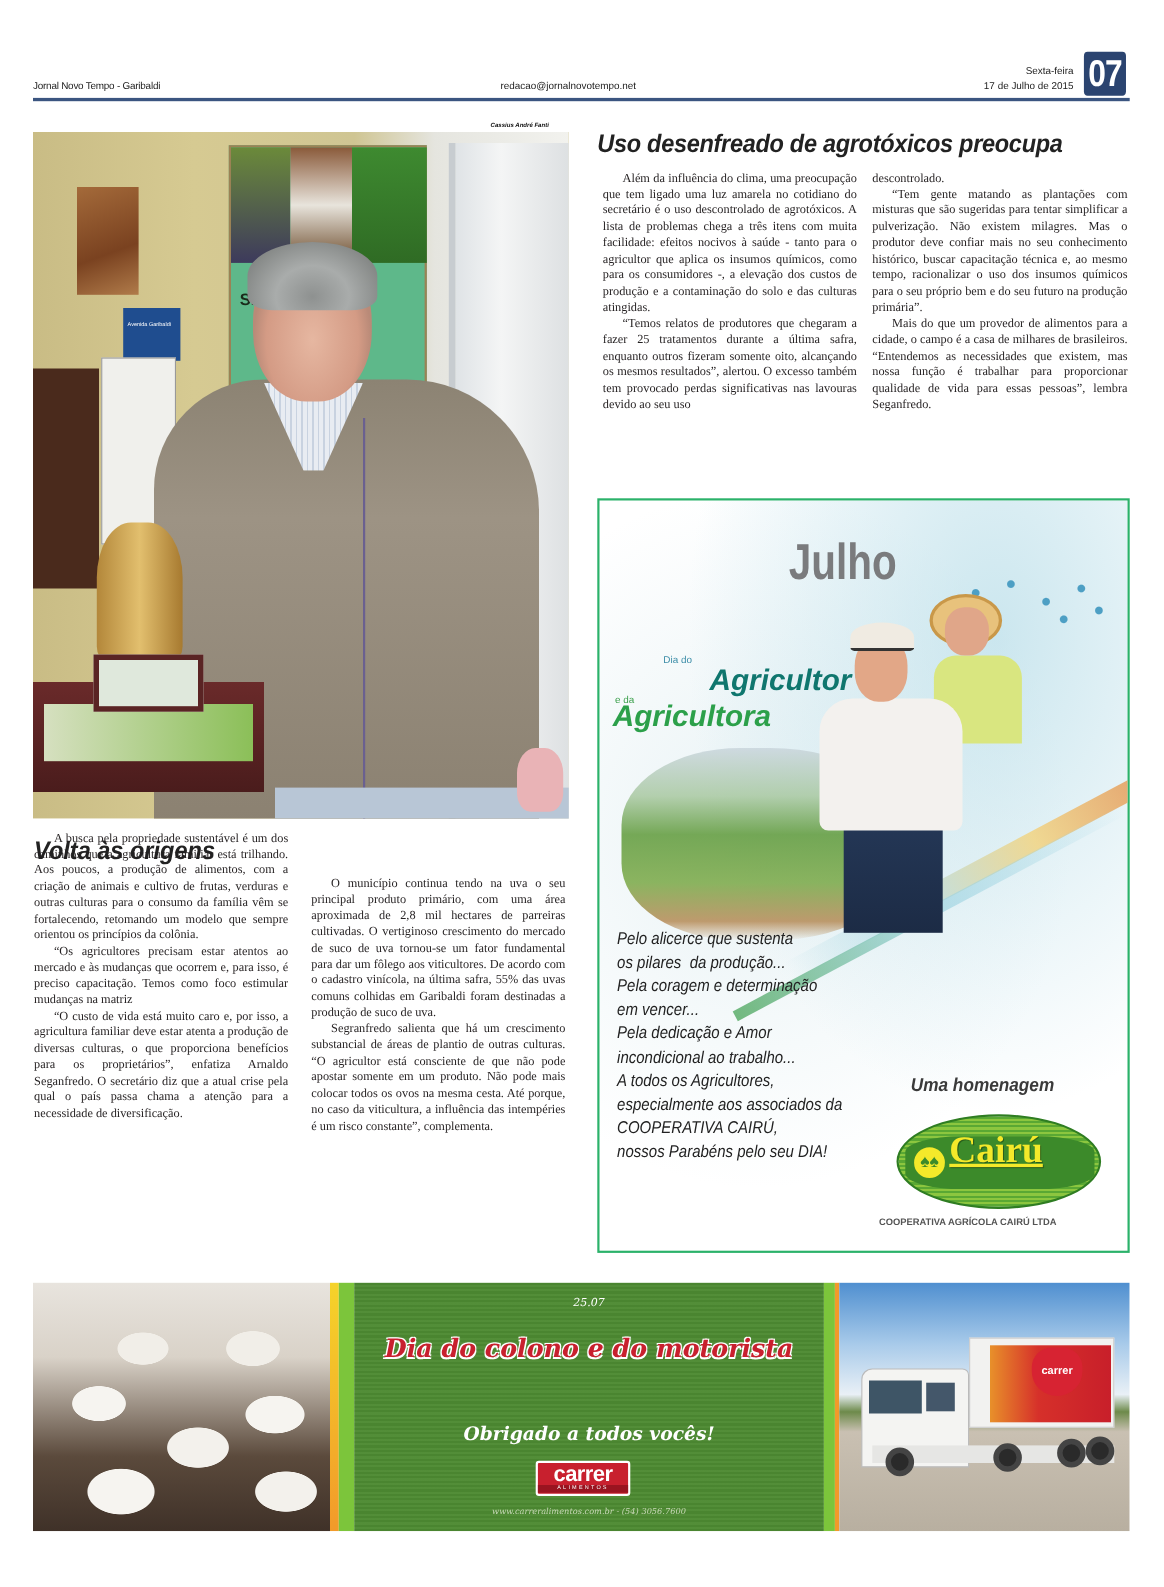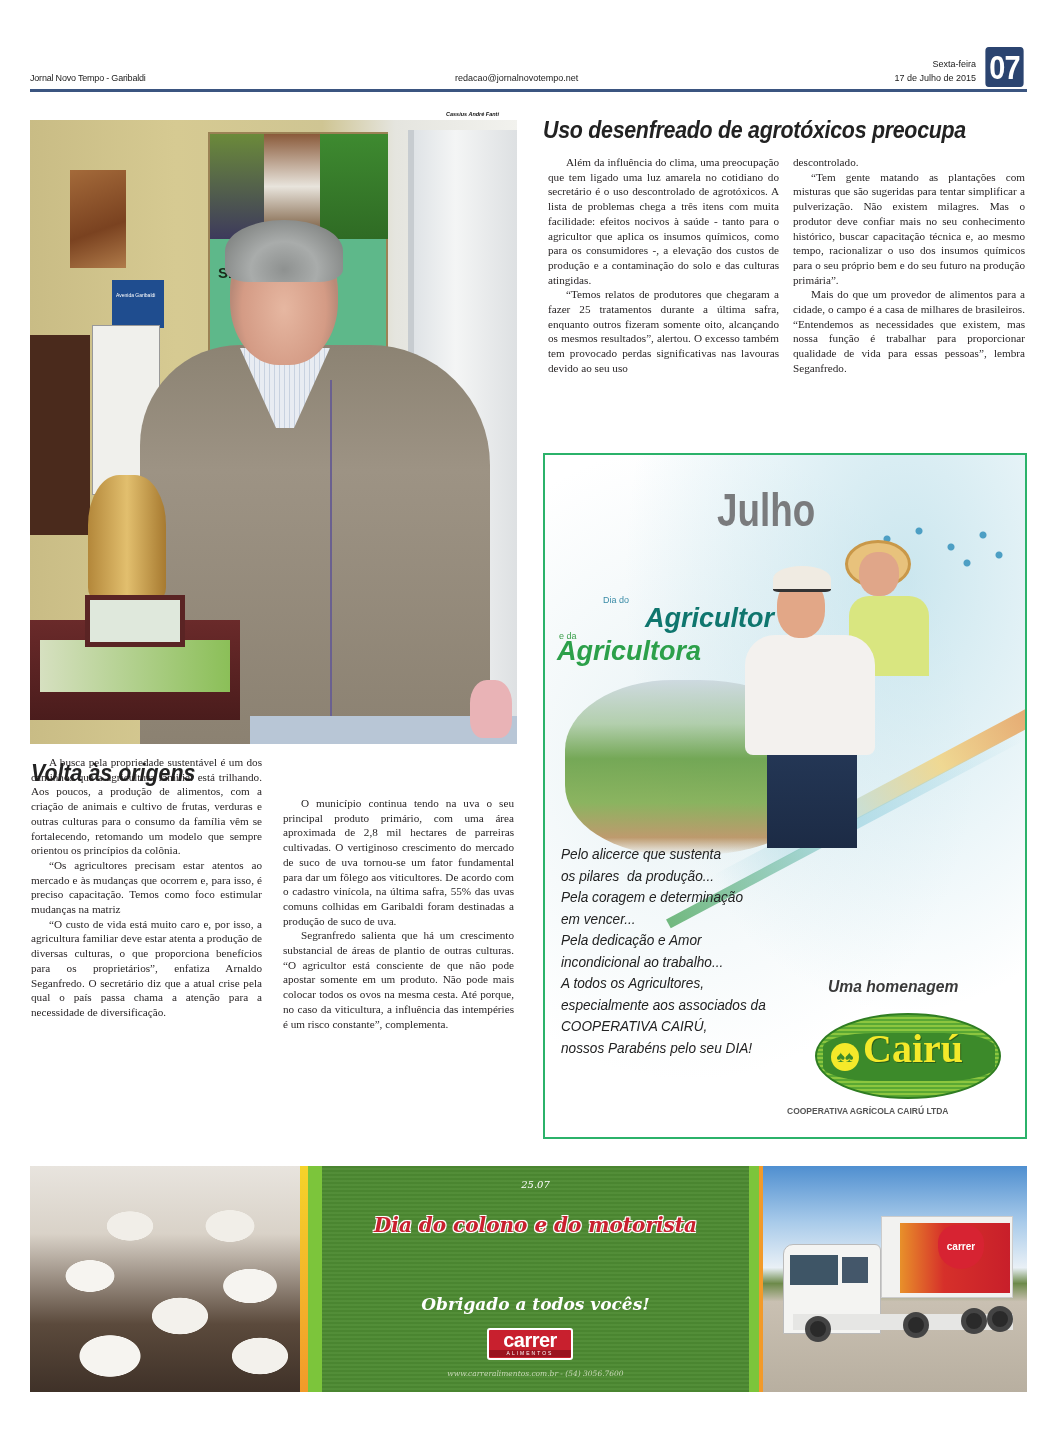--- a/index.html
+++ b/index.html
@@ -80,7 +80,7 @@
   .cairu-logo { position: absolute; left: 270px; top: 558px; width: 186px; height: 86px; border-radius: 50%; background: repeating-linear-gradient(180deg, #5aa833 0 2px, #8cc63f 2px 4px); border: 2px solid #2f7d22; overflow: hidden; }
   .cairu-logo-inner { position: absolute; left: 6px; top: 18px; width: 172px; height: 48px; background: #3c8a2a; border-radius: 30%; }
   .cairu-tree { position: absolute; left: 14px; top: 28px; width: 28px; height: 28px; border-radius: 50%; background: #f4e92a; color: #3c8a2a; font-family: "Liberation Sans", sans-serif; font-weight: bold; font-size: 16px; line-height: 28px; text-align: center; }
-  .cairu-name { position: absolute; left: 46px; top: 14px; font-family: "Liberation Serif", serif; font-weight: bold; font-size: 40px; line-height: 1; color: #f4e92a; text-shadow: 1px 1px 0 #2a5f1c; }
+  .cairu-name { position: absolute; left: 46px; top: 14px; font-family: "Liberation Serif", serif; font-weight: bold; font-size: 34px; line-height: 1; color: #f4e92a; text-shadow: 1px 1px 0 #2a5f1c; text-decoration: underline; }
   .cairu-sub { position: absolute; left: 242px; top: 651px; font-family: "Liberation Sans", sans-serif; font-weight: bold; font-size: 8.5px; color: #555; white-space: nowrap; text-align: right; }
 
   

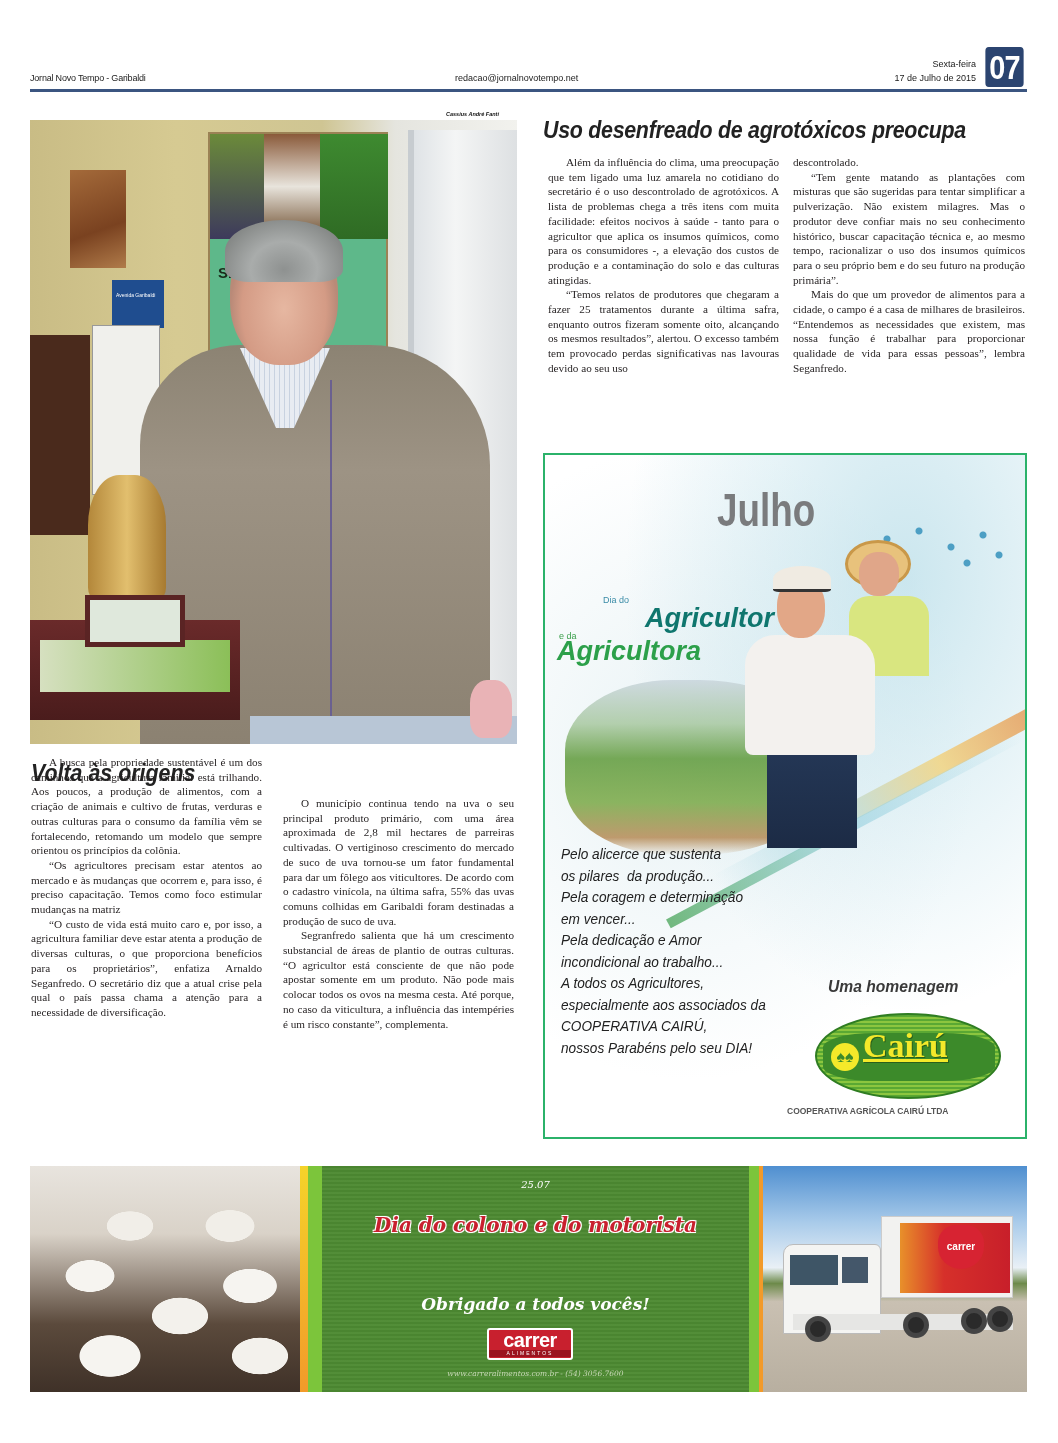--- a/index.html
+++ b/index.html
@@ -81,7 +81,7 @@
   .cairu-logo-inner { position: absolute; left: 6px; top: 18px; width: 172px; height: 48px; background: #3c8a2a; border-radius: 30%; }
   .cairu-tree { position: absolute; left: 14px; top: 28px; width: 28px; height: 28px; border-radius: 50%; background: #f4e92a; color: #3c8a2a; font-family: "Liberation Sans", sans-serif; font-weight: bold; font-size: 16px; line-height: 28px; text-align: center; }
   .cairu-name { position: absolute; left: 46px; top: 14px; font-family: "Liberation Serif", serif; font-weight: bold; font-size: 34px; line-height: 1; color: #f4e92a; text-shadow: 1px 1px 0 #2a5f1c; text-decoration: underline; }
-  .cairu-sub { position: absolute; left: 242px; top: 651px; font-family: "Liberation Sans", sans-serif; font-weight: bold; font-size: 8.5px; color: #555; white-space: nowrap; text-align: right; }
+  .cairu-sub { position: absolute; left: 254px; top: 651px; font-family: "Liberation Sans", sans-serif; font-weight: bold; font-size: 8.5px; color: #555; white-space: nowrap; text-align: right; }
 
   
   .banner { position: absolute; left: 30px; top: 1166px; width: 997px; height: 226px; overflow: hidden; }

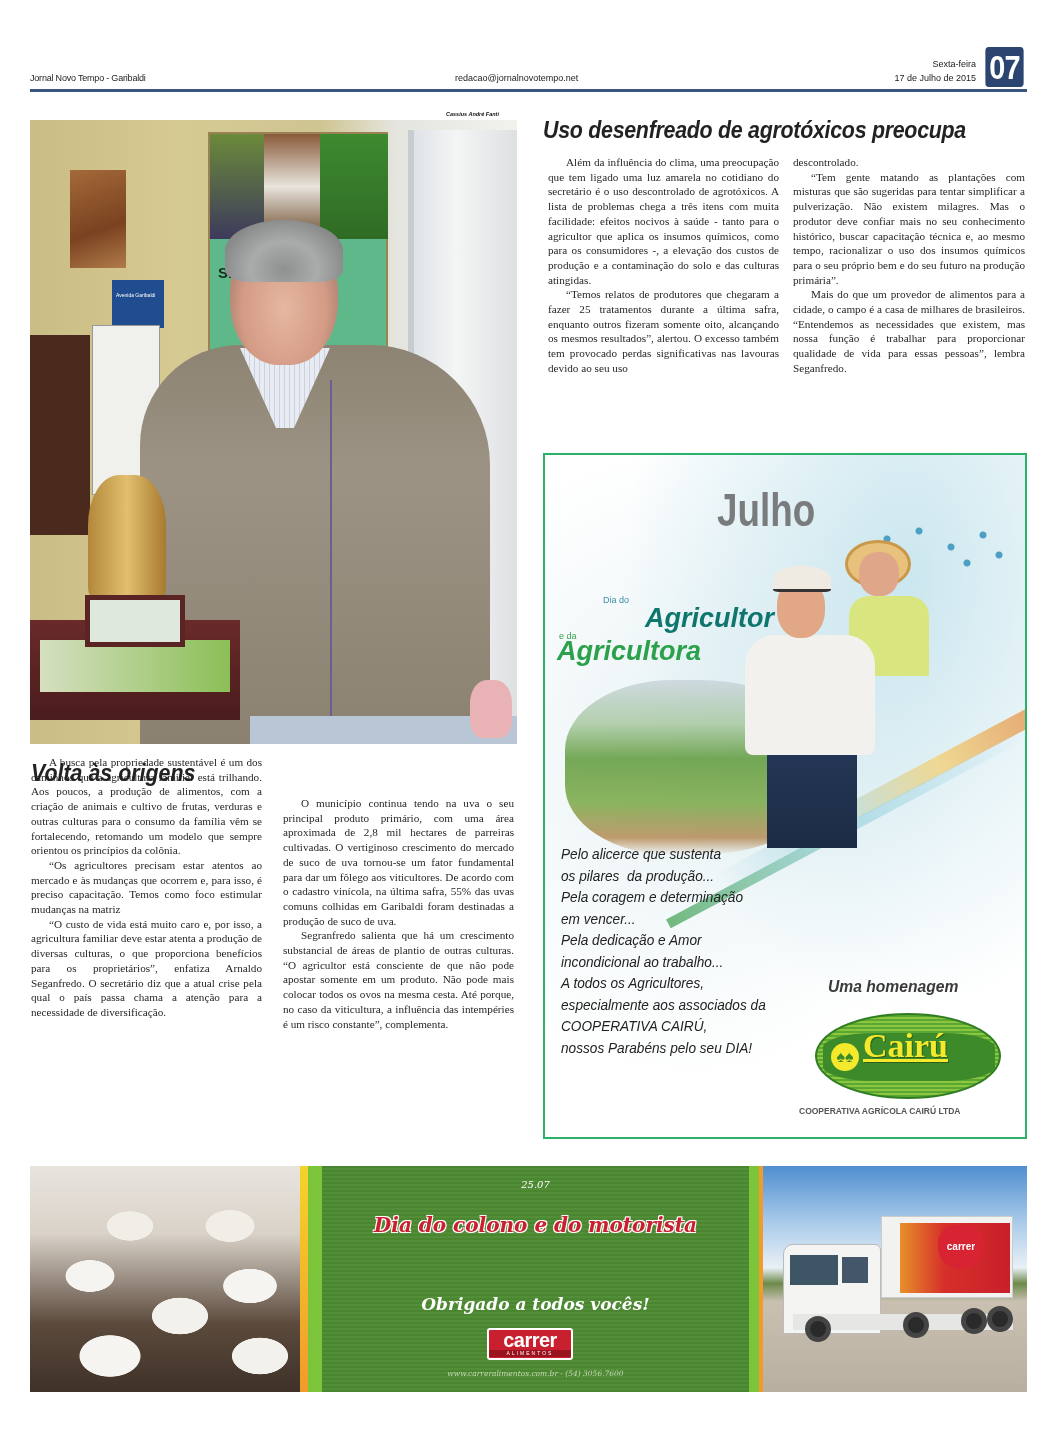--- a/index.html
+++ b/index.html
@@ -111,7 +111,7 @@
 
   .bn-date { position: absolute; left: 0; width: 100%; top: 13px; text-align: center; font-family: "DejaVu Serif", serif; font-style: italic; font-size: 10px; color: #fff; }
   .bn-parabens { position: absolute; left: 0; width: 100%; top: 24px; text-align: center; font-family: "DejaVu Serif", serif; font-style: italic; font-size: 20px; color: #fff; }
-  .bn-dia { position: absolute; left: 0; width: 100%; top: 47px; text-align: center; font-family: "DejaVu Serif", serif; font-style: italic; font-weight: bold; font-size: 20px; color: #c8202e; text-shadow: -1px -1px 0 #fff, 1px -1px 0 #fff, -1px 1px 0 #fff, 1px 1px 0 #fff, 0 0 2px #fff; }
+  .bn-dia { position: absolute; left: 0; width: 100%; top: 47px; text-align: center; font-family: "DejaVu Serif", serif; font-style: italic; font-weight: bold; font-size: 23px; color: #c8202e; text-shadow: -1px -1px 0 #fff, 1px -1px 0 #fff, -1px 1px 0 #fff, 1px 1px 0 #fff, 0 0 2px #fff; }
   .bn-msg { position: absolute; left: 14px; width: 399px; top: 78px; text-align: center; font-family: "DejaVu Serif", serif; font-style: italic; font-size: 11.3px; line-height: 14.3px; color: #f2f2e8; }
   .bn-obrigado { position: absolute; left: 0; width: 100%; top: 128px; text-align: center; font-family: "DejaVu Serif", serif; font-style: italic; font-weight: bold; font-size: 17px; color: #fff; }
   .bn-logo { position: absolute; left: 165px; top: 162px; width: 86px; height: 32px; background: #c8202e; border: 2px solid #fff; border-radius: 3px; text-align: center; }

